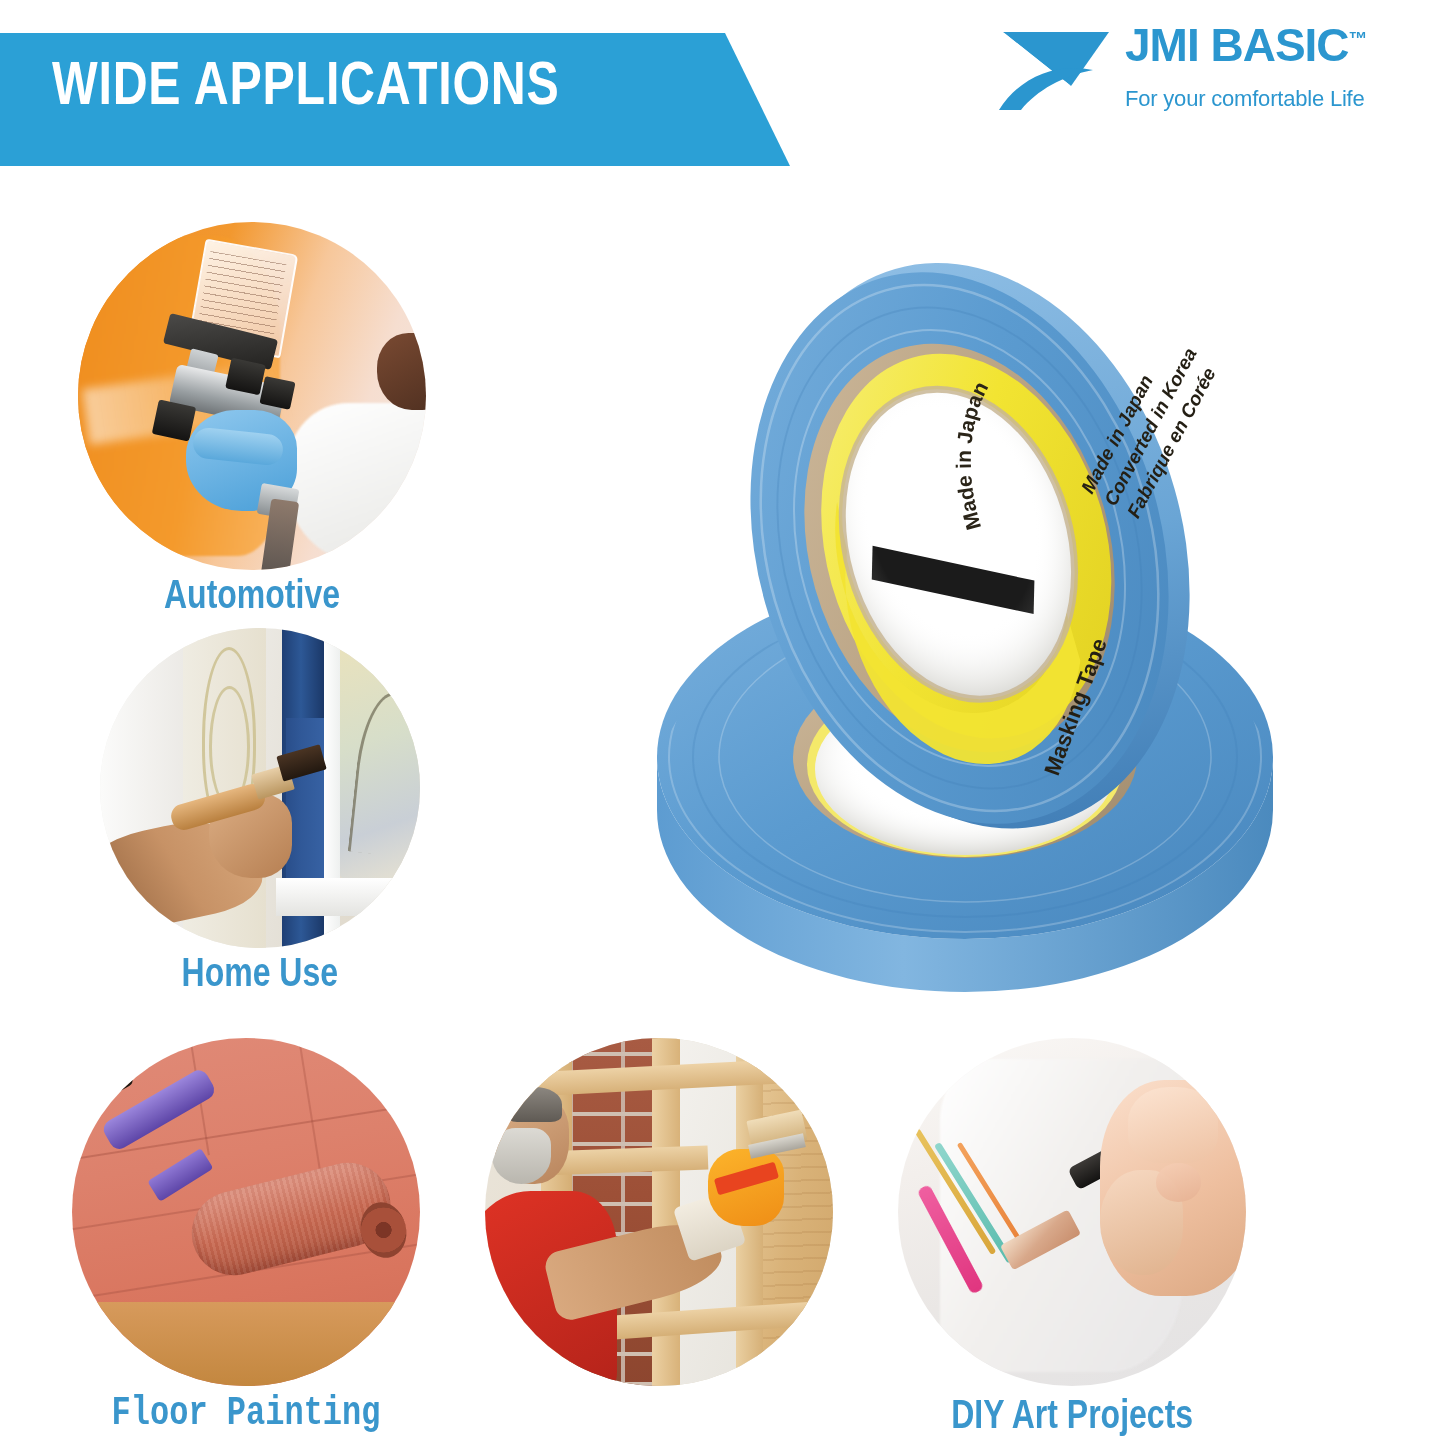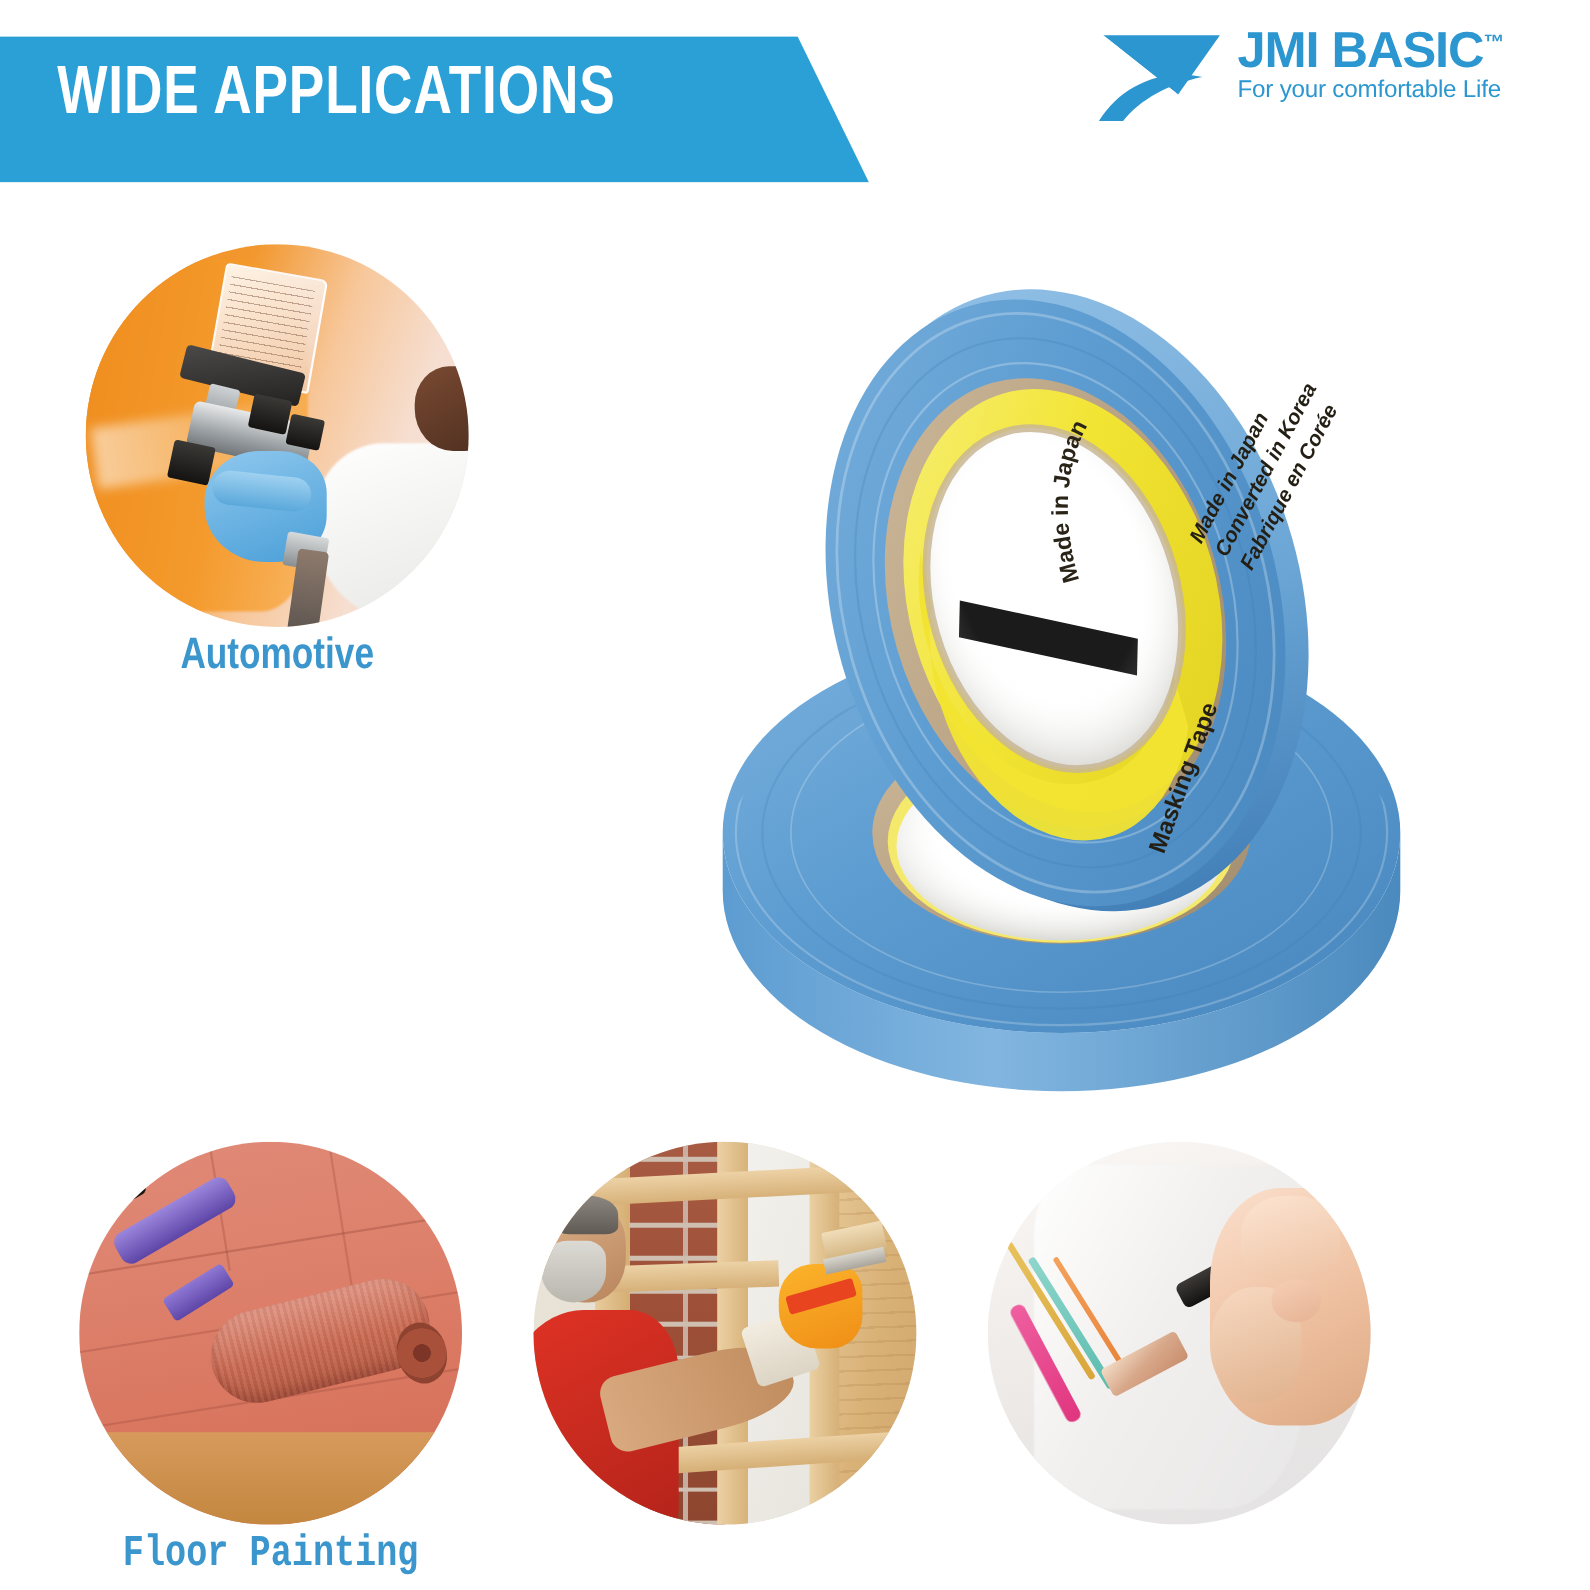--- a/index.html
+++ b/index.html
@@ -37,7 +37,7 @@
   }
   .logo-tm{font-size:19px;vertical-align:super;font-weight:bold;}
   .logo-tagline{
-    font-size:22px;color:#2b96cf;line-height:1;margin-top:2px;
+    font-size:22px;color:#2b96cf;line-height:1;margin-top:20px;
     white-space:nowrap;letter-spacing:-0.2px;
   }
 

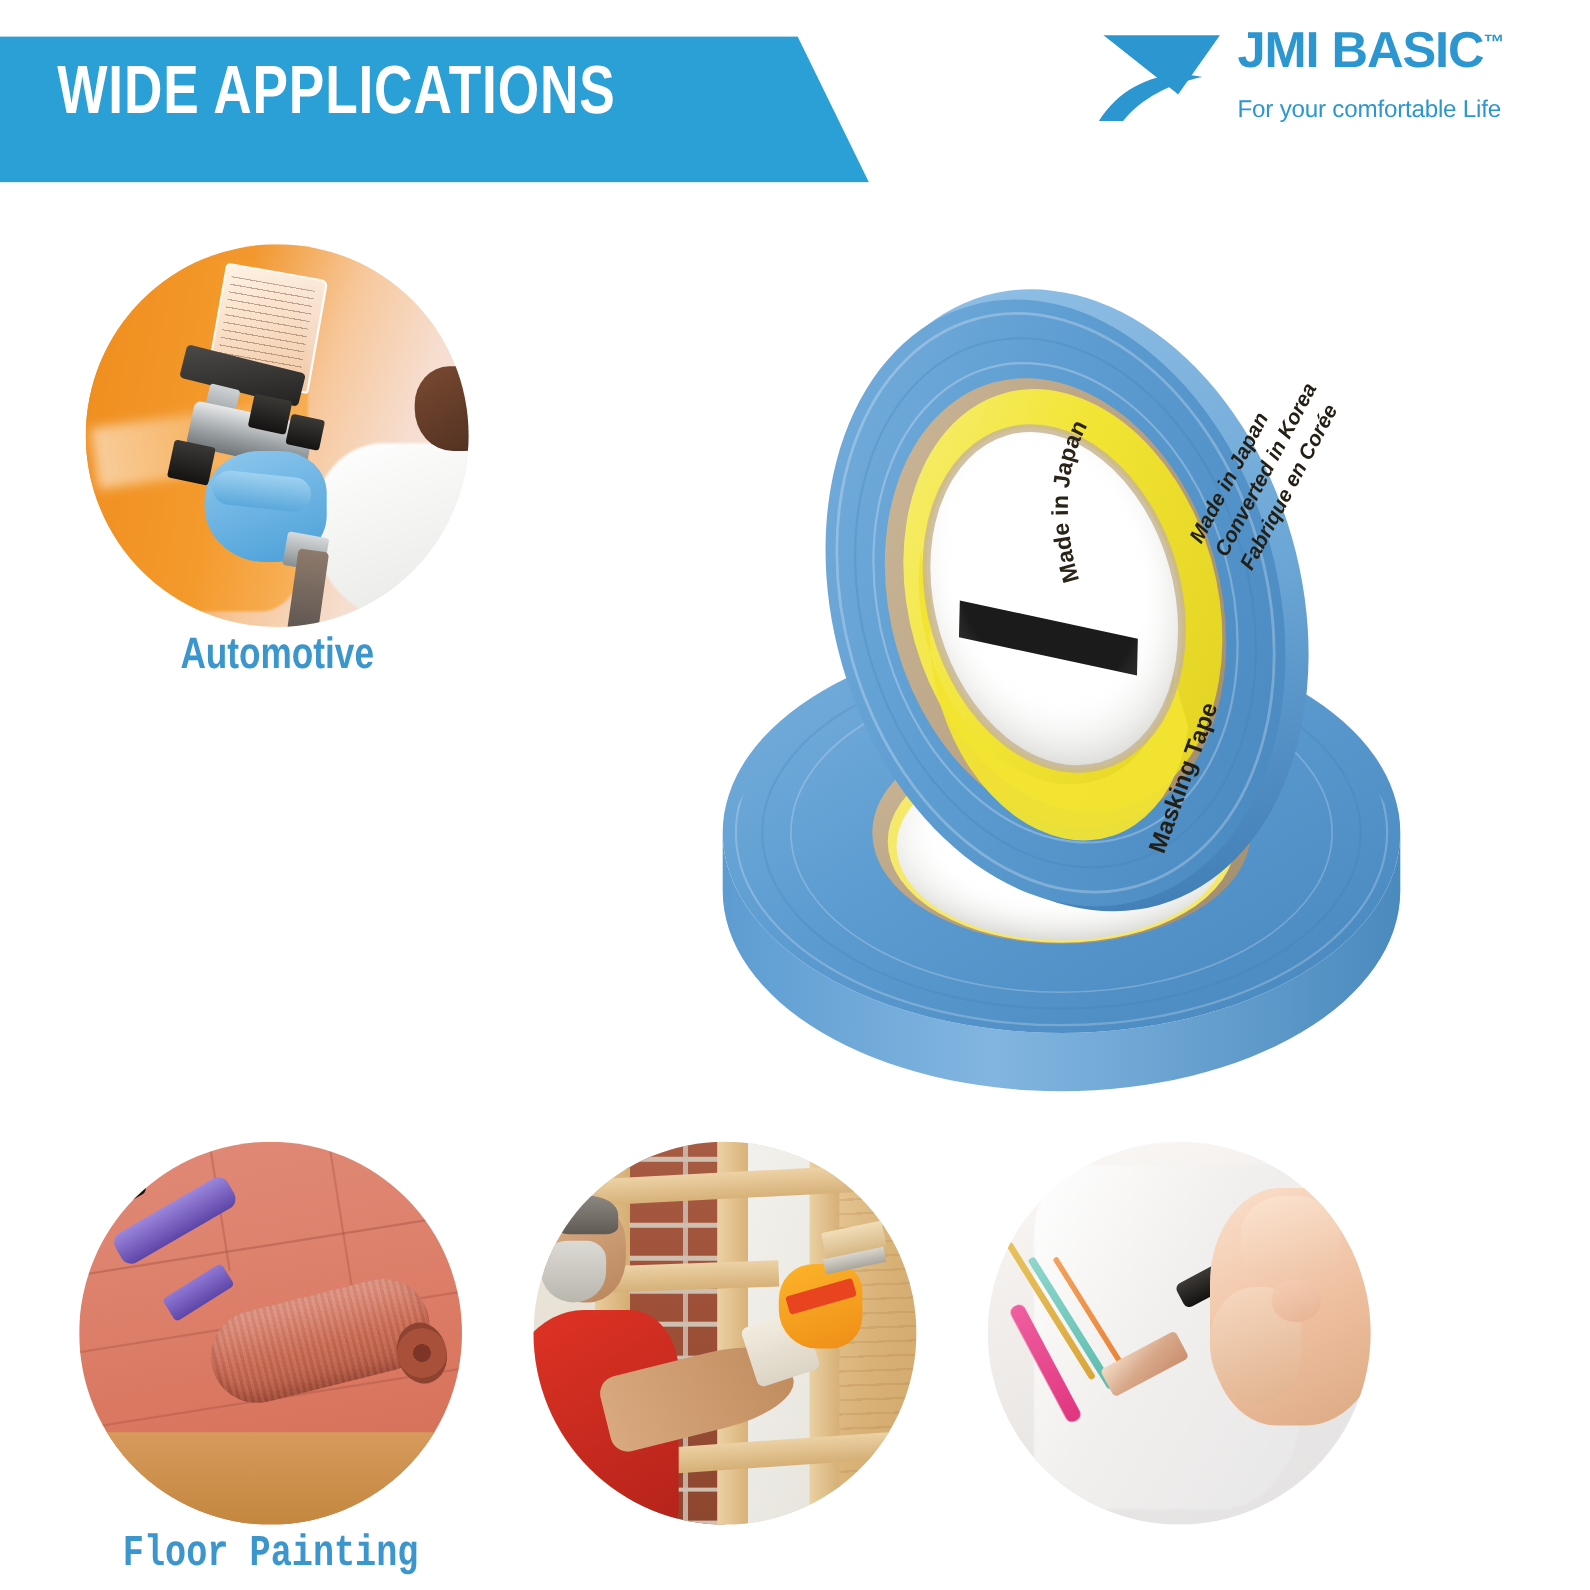--- a/index.html
+++ b/index.html
@@ -390,6 +390,27 @@
     <div class="cell-label" style="top:352px;text-align:center;"><span>Automotive</span></div>
   </div>
 
+  <div class="cell" style="left:100px;top:628px;width:320px;height:380px;">
+    <div class="photo" style="width:320px;height:320px;">
+      <div class="layer home-bg"></div>
+      <div class="layer home-wallL"></div>
+      <div class="layer home-panel"></div>
+      <div class="layer home-orn"></div>
+      <div class="layer home-orn2"></div>
+      <div class="layer home-glass"></div>
+      <div class="layer home-lead"></div>
+      <div class="layer home-frameblue"></div>
+      <div class="layer home-bluewet"></div>
+      <div class="layer home-white-strip"></div>
+      <div class="layer home-sill"></div>
+      <div class="layer home-arm"></div>
+      <div class="layer home-hand"></div>
+      <div class="layer home-brushhandle"></div>
+      <div class="layer home-ferrule"></div>
+      <div class="layer home-bristles"></div>
+    </div>
+    <div class="cell-label" style="top:324px;"><span>Home Use</span></div>
+  </div>
 
   <div class="cell" style="left:72px;top:1038px;width:348px;height:400px;">
     <div class="photo" style="width:348px;height:348px;">

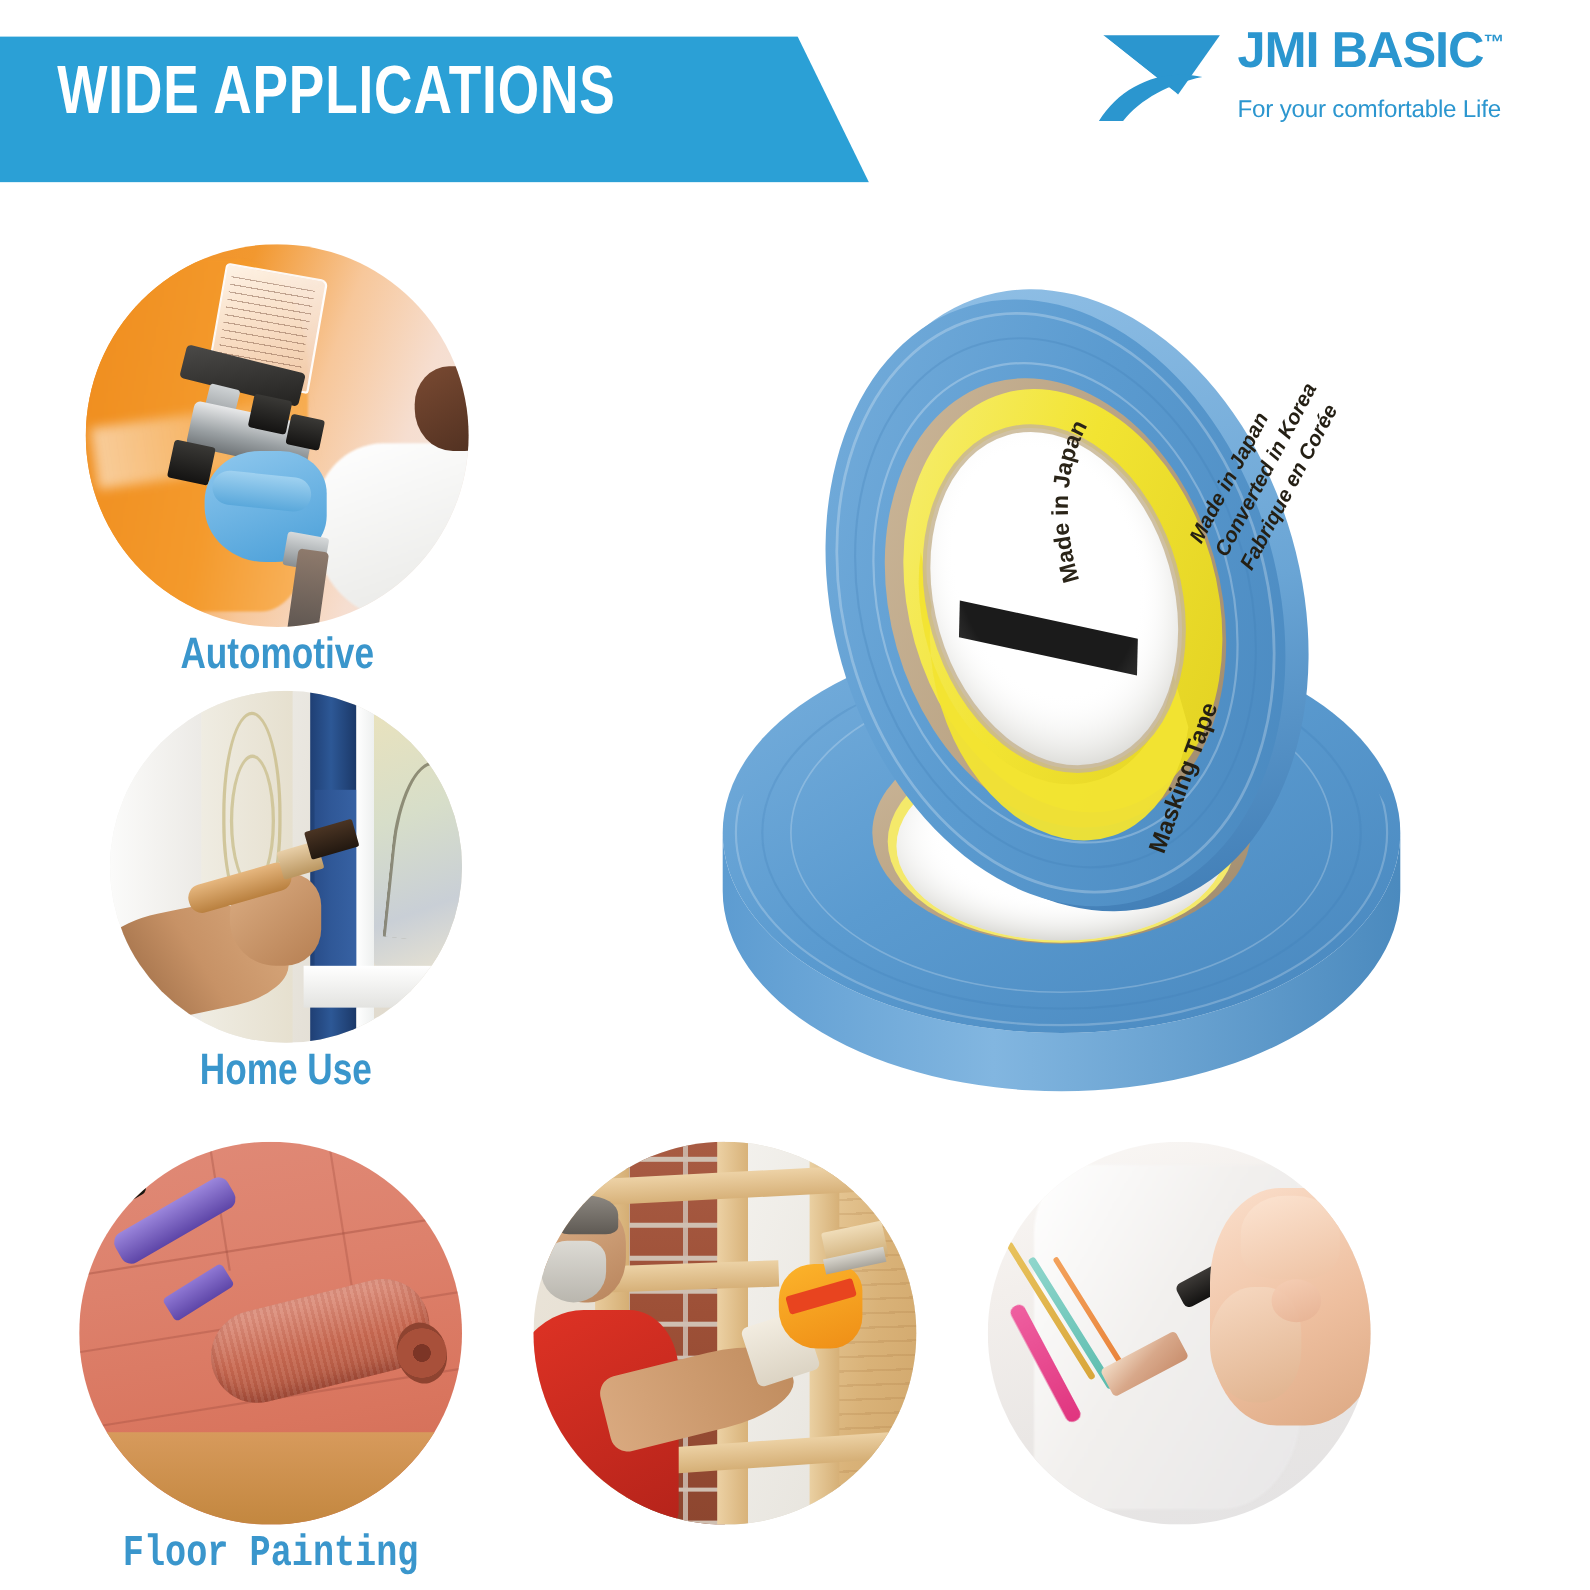--- a/index.html
+++ b/index.html
@@ -473,6 +473,7 @@
       <div class="layer diy-thumb"></div>
       <div class="layer diy-nail"></div>
     </div>
+    <div class="cell-label" style="top:356px;"><span>DIY Art Projects</span></div>
   </div>
 
 </div>

